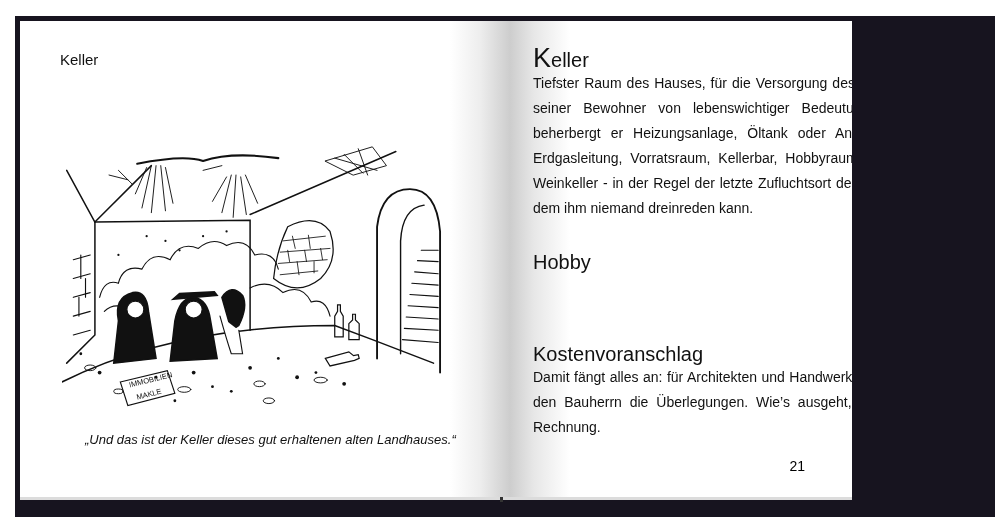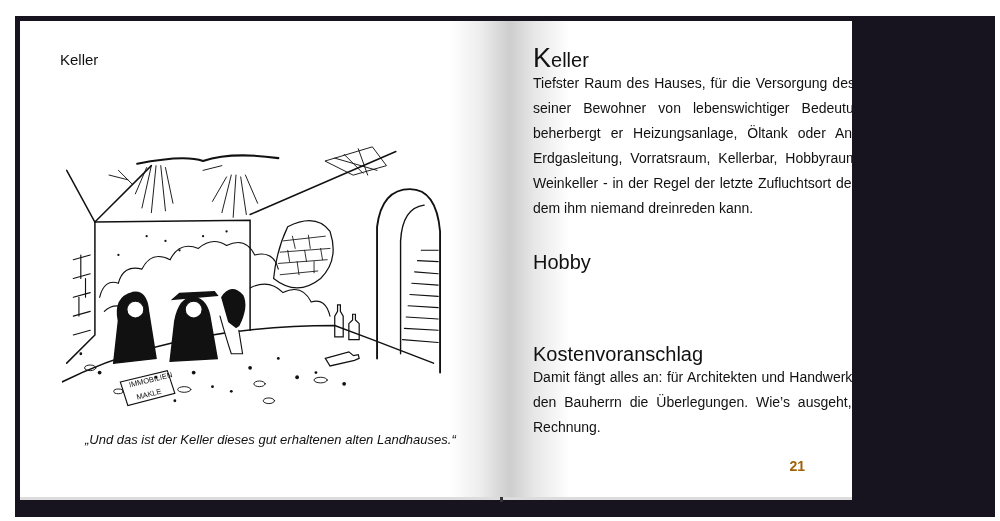--- a/index.html
+++ b/index.html
@@ -49,7 +49,7 @@
     .entry.kies { position: absolute; top: 204px; width: 420px; }
     .entry.kosten { position: absolute; top: 296px; width: 420px; }
     .page-number {
-      position: absolute; right: 47px; top: 437px; font-size: 14px; color: #a16207; font-weight: bold;
+      position: absolute; right: 47px; top: 437px; font-size: 14px; color: #000000;
     }
     .spine-mark {
       position: absolute; left: 500px; top: 497px; width: 3px; height: 5px; background: #333;

